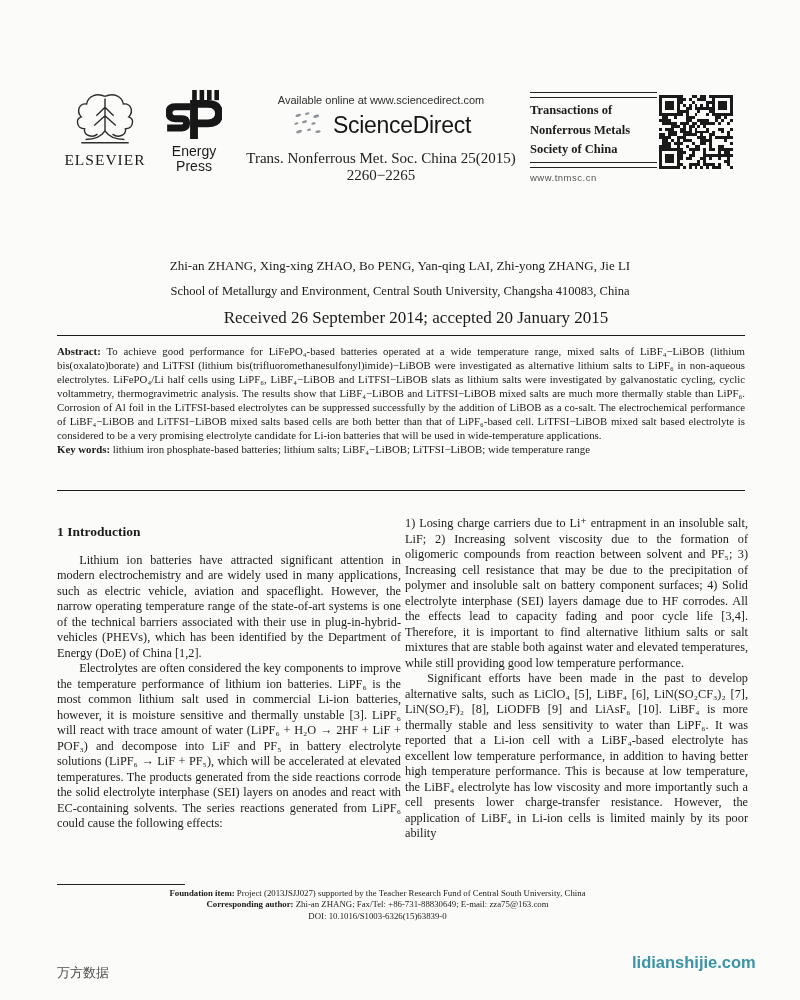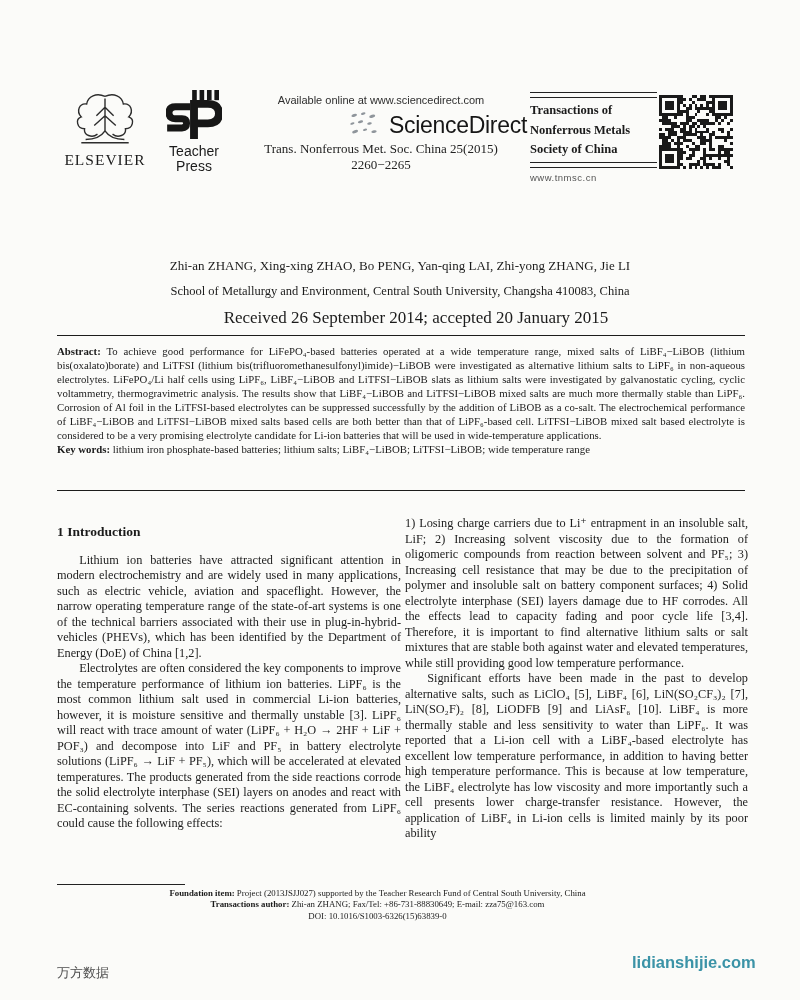--- a/index.html
+++ b/index.html
@@ -18,7 +18,7 @@
   .sp-block .lbl{font-size:14px;line-height:15px;font-family:"Liberation Sans","DejaVu Sans",sans-serif;}
   .hdr-center{position:absolute;left:178px;top:6px;width:292px;text-align:center;}
   .avail{font-size:11px;color:#2e2e2e;}
-  .sd-row{margin-top:4px;display:flex;align-items:center;justify-content:flex-end;gap:6px;}
+  .sd-row{margin-top:4px;display:flex;align-items:center;justify-content:center;gap:6px;}
   .sd-word{font-size:23px;letter-spacing:-0.3px;color:#161616;font-family:"Liberation Sans","DejaVu Sans",sans-serif;}
   .citation{font-size:13px;margin-top:0;color:#222;}
   .jbox{position:absolute;left:473px;top:4px;width:127px;}

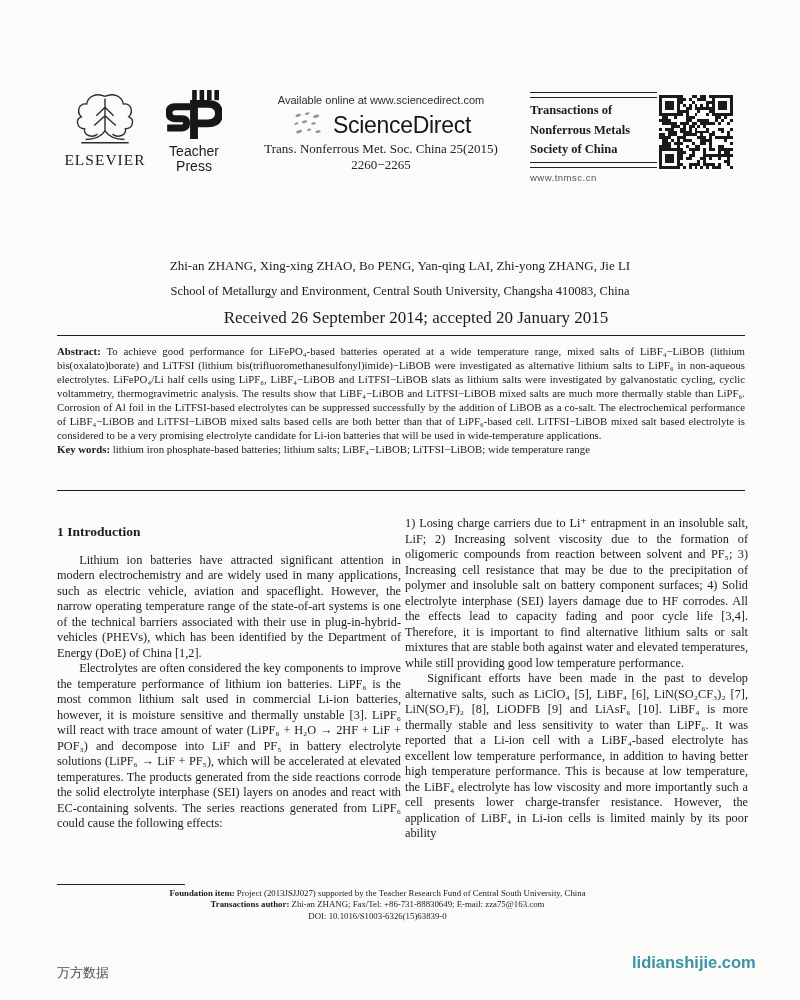--- a/index.html
+++ b/index.html
@@ -99,7 +99,7 @@
           <path d="M29 53 V15 H44 Q56 15 56 25.5 Q56 36 44 36 H31" stroke="#171717" stroke-width="8.5" fill="none"></path>
         </svg>
       </span>
-      <div class="lbl">Teacher</div>
+      <div class="lbl">Energy</div>
       <div class="lbl">Press</div>
     </div>
 

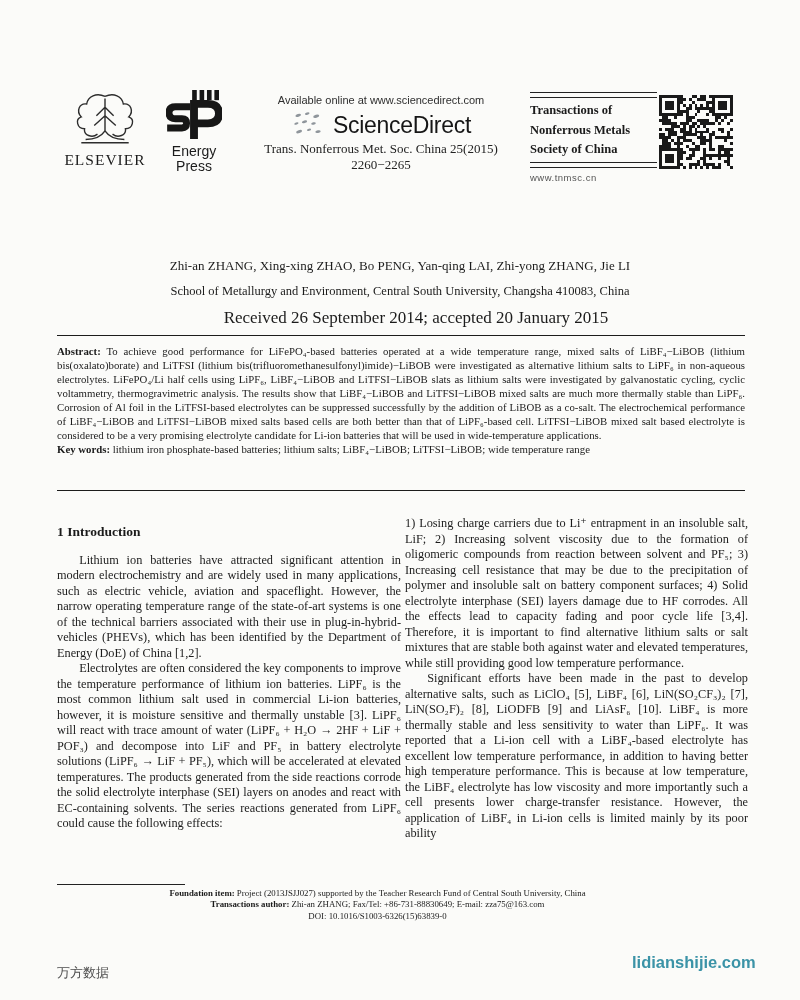--- a/index.html
+++ b/index.html
@@ -20,7 +20,7 @@
   .avail{font-size:11px;color:#2e2e2e;}
   .sd-row{margin-top:4px;display:flex;align-items:center;justify-content:center;gap:6px;}
   .sd-word{font-size:23px;letter-spacing:-0.3px;color:#161616;font-family:"Liberation Sans","DejaVu Sans",sans-serif;}
-  .citation{font-size:13px;margin-top:0;color:#222;}
+  .citation{font-size:15px;margin-top:9px;color:#222;}
   .jbox{position:absolute;left:473px;top:4px;width:127px;}
   .double-rule{height:4px;border-top:1.7px solid #222;border-bottom:1.7px solid #222;}
   .jbox .jl{font-size:12.5px;font-weight:bold;line-height:19.5px;}

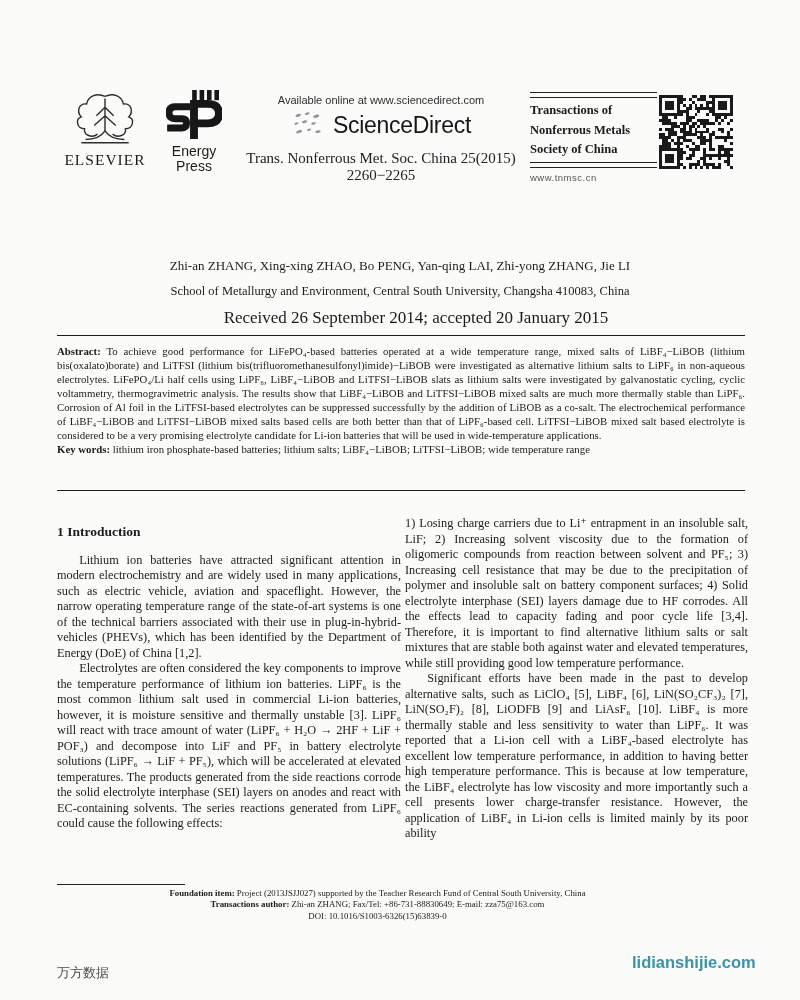--- a/index.html
+++ b/index.html
@@ -511,7 +511,7 @@
   <div class="footnote">
     <div class="fn-rule"></div>
     <p><b>Foundation item:</b><span> Project (2013JSJJ027) supported by the Teacher Research Fund of Central South University, China</span></p>
-    <p><b>Transactions author:</b><span> Zhi-an ZHANG; Fax/Tel: +86-731-88830649; E-mail: zza75@163.com</span></p>
+    <p><b>Corresponding author:</b><span> Zhi-an ZHANG; Fax/Tel: +86-731-88830649; E-mail: zza75@163.com</span></p>
     <p><span>DOI:</span><span> 10.1016/S1003-6326(15)63839-0</span></p>
   </div>
 

